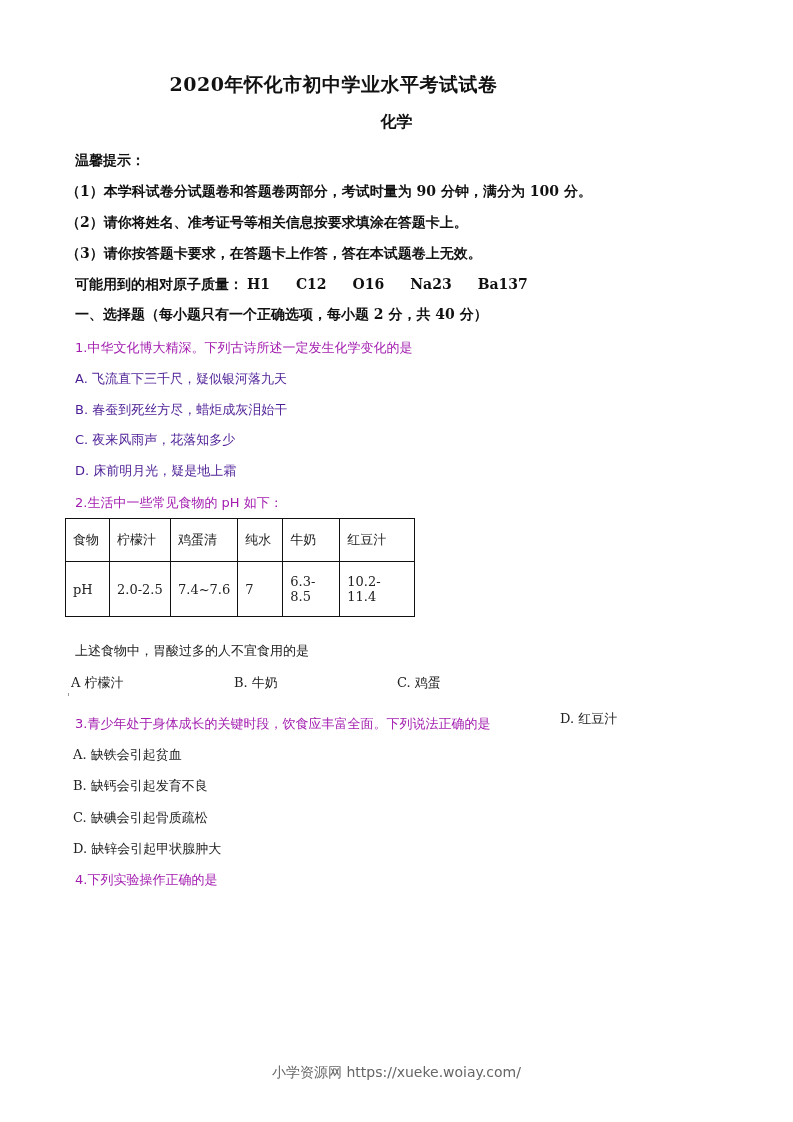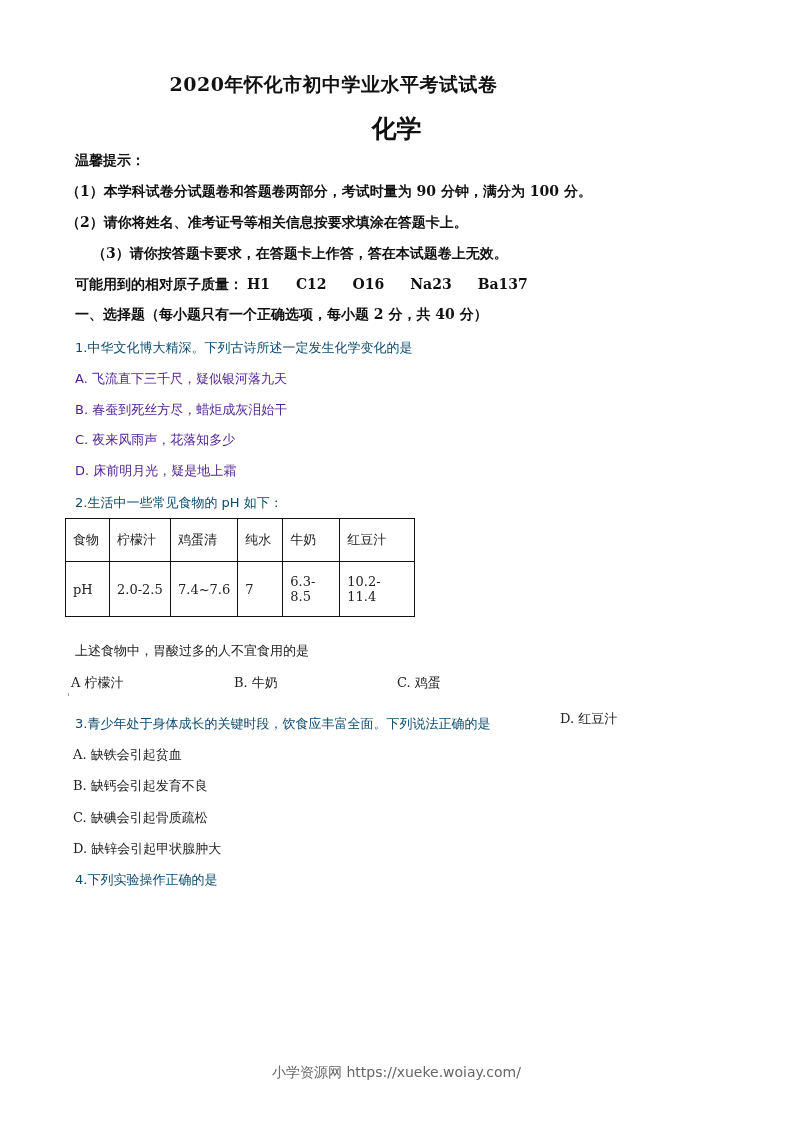--- a/index.html
+++ b/index.html
@@ -7,7 +7,7 @@
     body { position: relative; overflow: hidden; color: #111; font-family: "DejaVu Serif", "Liberation Serif", serif; }
     .abs { position: absolute; white-space: nowrap; }
     .title { left: 0; width: 667px; text-align: center; top: 72px; font-size: 19px; font-weight: bold; letter-spacing: 0.5px; }
-    .subtitle { left: 0; width: 793px; text-align: center; top: 112px; font-size: 25px; font-weight: bold; }
+    .subtitle { left: 0; width: 793px; text-align: center; top: 112px; font-size: 16px; font-weight: bold; }
     .bold { font-weight: bold; font-size: 14px; }
     .q { font-size: 13px; color: #0c4a6e; font-family: "DejaVu Sans", "Liberation Sans", sans-serif; }
     .opt { font-size: 13px; color: #4c1d95; font-family: "DejaVu Sans", "Liberation Sans", sans-serif; }

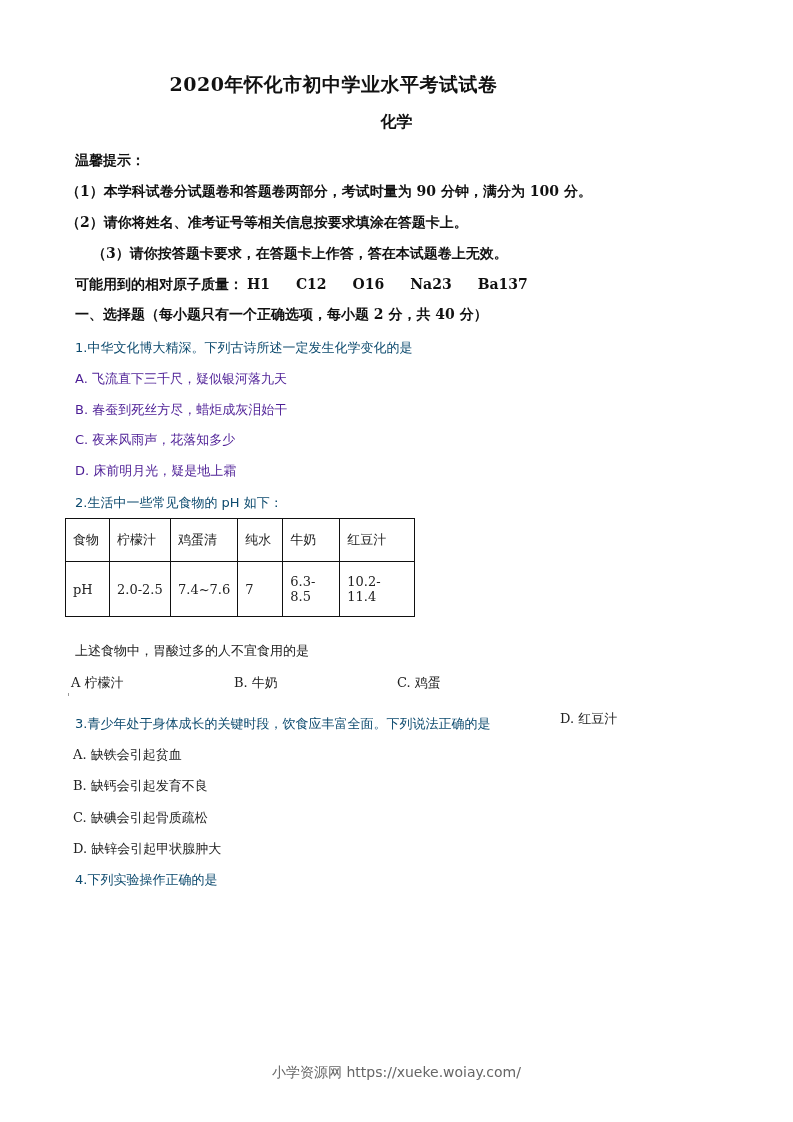--- a/index.html
+++ b/index.html
@@ -27,7 +27,7 @@
 <div class="abs bold" style="left:75px; top:152px;">温馨提示：</div>
 <div class="abs bold" style="left:66px; top:183px;">（1）本学科试卷分试题卷和答题卷两部分，考试时量为 90 分钟，满分为 100 分。</div>
 <div class="abs bold" style="left:66px; top:214px;">（2）请你将姓名、准考证号等相关信息按要求填涂在答题卡上。</div>
-<div class="abs bold" style="left:66px; top:245px;margin-left:26px;">（3）请你按答题卡要求，在答题卡上作答，答在本试题卷上无效。</div>
+<div class="abs bold" style="left:66px; top:245px;">（3）请你按答题卡要求，在答题卡上作答，答在本试题卷上无效。</div>
 
 <div class="abs bold mass" style="left:75px; top:276px;">
   <span style="margin-right:4px;">可能用到的相对原子质量：</span><span>H1</span><span>C12</span><span>O16</span><span>Na23</span><span>Ba137</span>

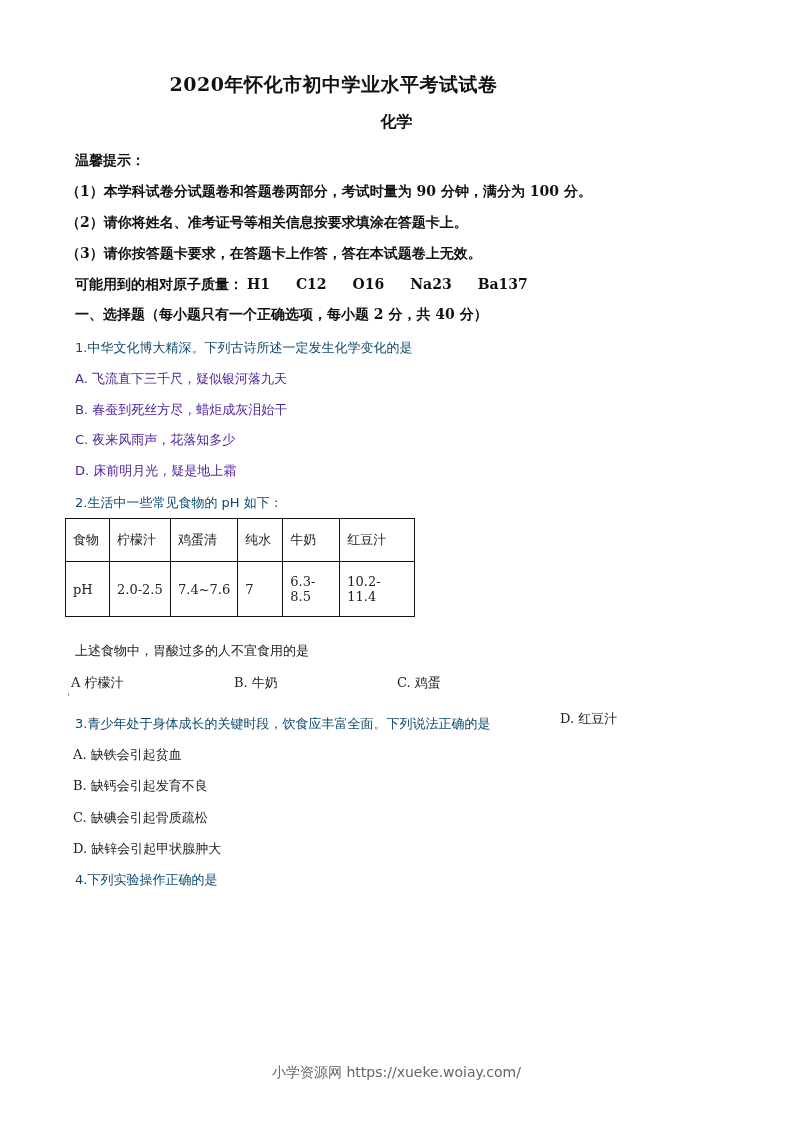--- a/index.html
+++ b/index.html
@@ -9,7 +9,7 @@
     .title { left: 0; width: 667px; text-align: center; top: 72px; font-size: 19px; font-weight: bold; letter-spacing: 0.5px; }
     .subtitle { left: 0; width: 793px; text-align: center; top: 112px; font-size: 16px; font-weight: bold; }
     .bold { font-weight: bold; font-size: 14px; }
-    .q { font-size: 13px; color: #0c4a6e; font-family: "DejaVu Sans", "Liberation Sans", sans-serif; }
+    .q { font-size: 13px; color: #a21caf; font-family: "DejaVu Sans", "Liberation Sans", sans-serif; }
     .opt { font-size: 13px; color: #4c1d95; font-family: "DejaVu Sans", "Liberation Sans", sans-serif; }
     .optserif { font-size: 13px; color: #222; font-family: "DejaVu Serif", "Liberation Serif", serif; }
     table.ph { position: absolute; left: 65px; top: 518px; border-collapse: collapse; font-size: 13px; color: #222; font-family: "DejaVu Serif", "Liberation Serif", serif; }

